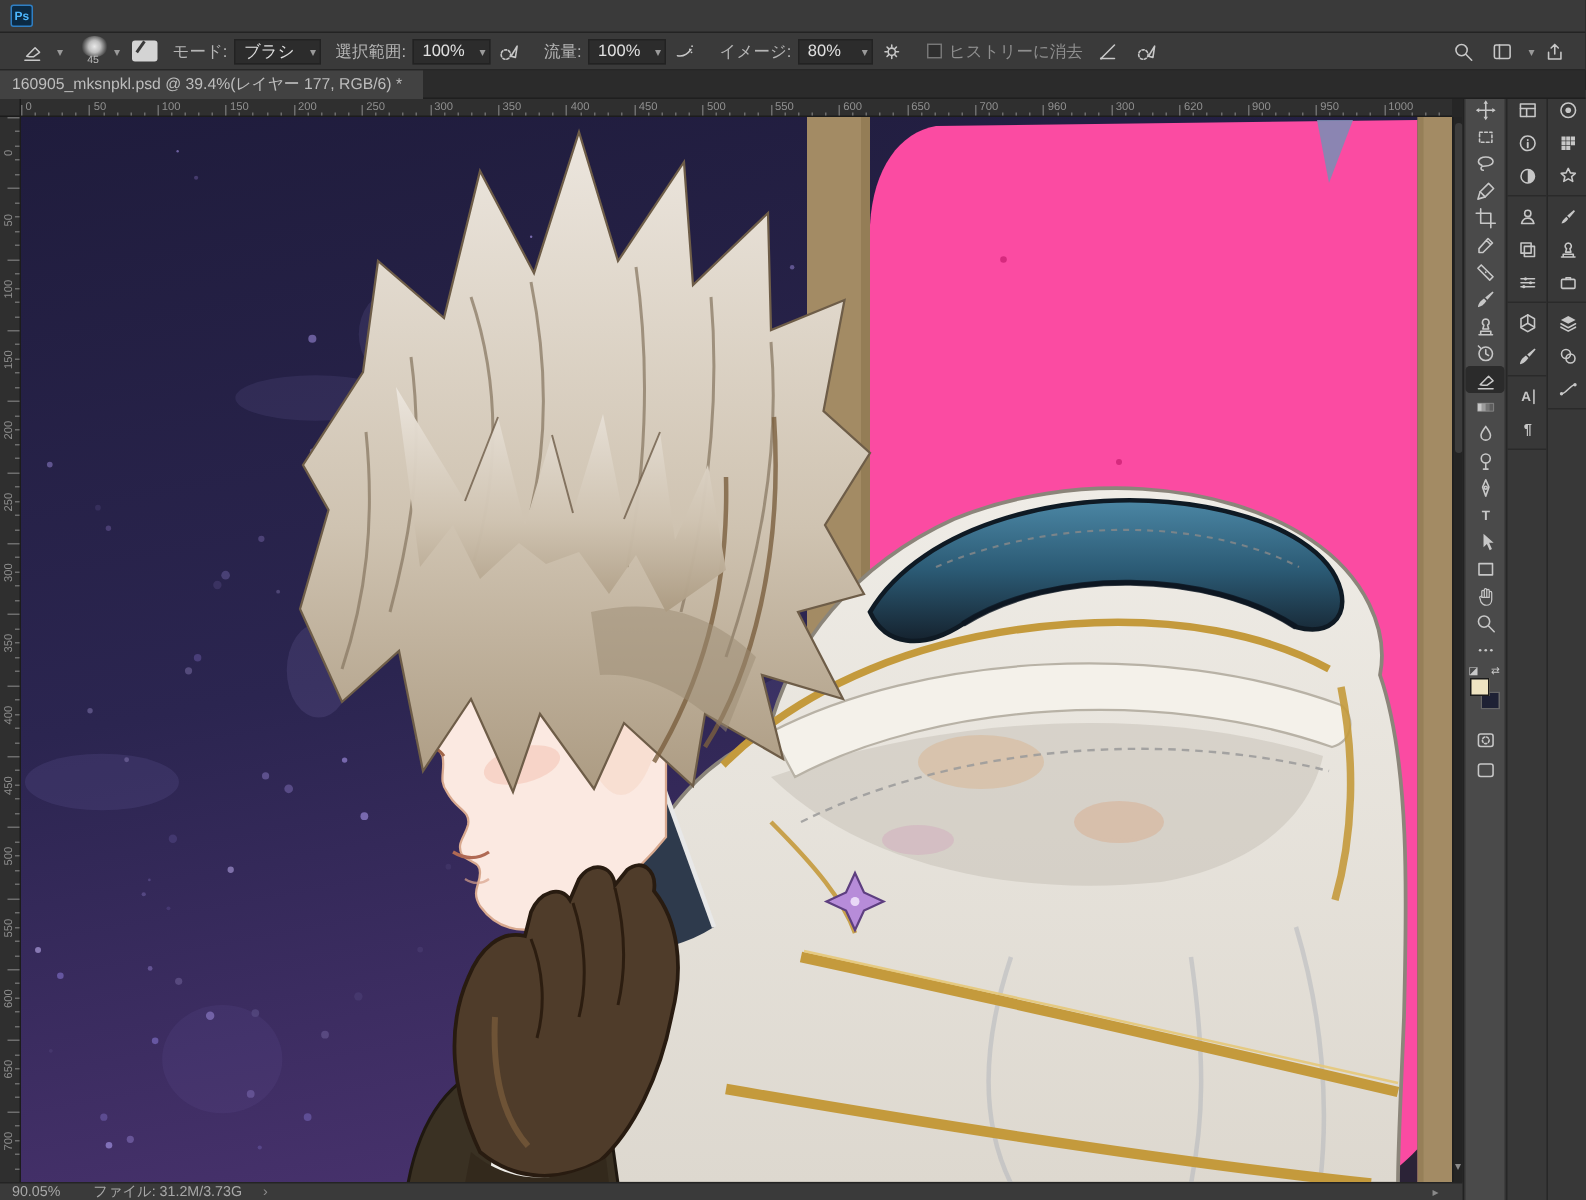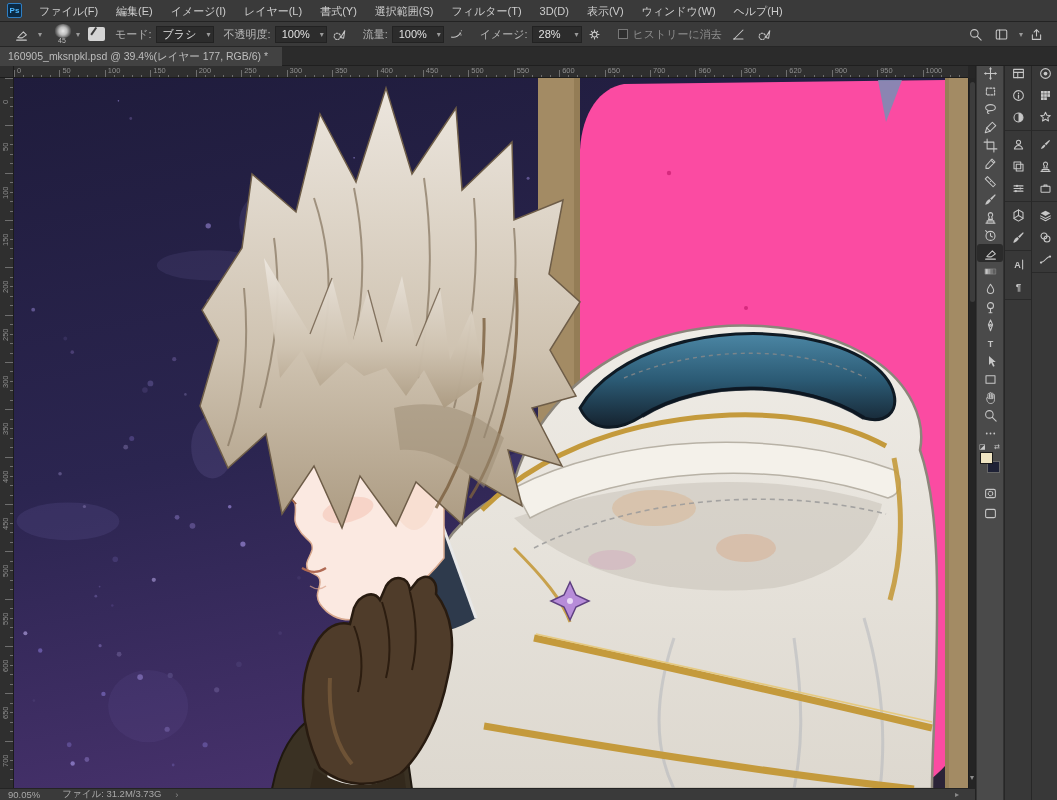--- a/index.html
+++ b/index.html
@@ -71,19 +71,6 @@
 
 <div id="menubar" class="abs">
   <div id="pslogo">Ps</div>
-  <div id="menu-items" style="display:flex;">
-      <div class="menu-item">ファイル(F)</div>
-      <div class="menu-item">編集(E)</div>
-      <div class="menu-item">イメージ(I)</div>
-      <div class="menu-item">レイヤー(L)</div>
-      <div class="menu-item">書式(Y)</div>
-      <div class="menu-item">選択範囲(S)</div>
-      <div class="menu-item">フィルター(T)</div>
-      <div class="menu-item">3D(D)</div>
-      <div class="menu-item">表示(V)</div>
-      <div class="menu-item">ウィンドウ(W)</div>
-      <div class="menu-item">ヘルプ(H)</div>
-    </div>
 </div>
 
 <div id="optionsbar" class="abs">

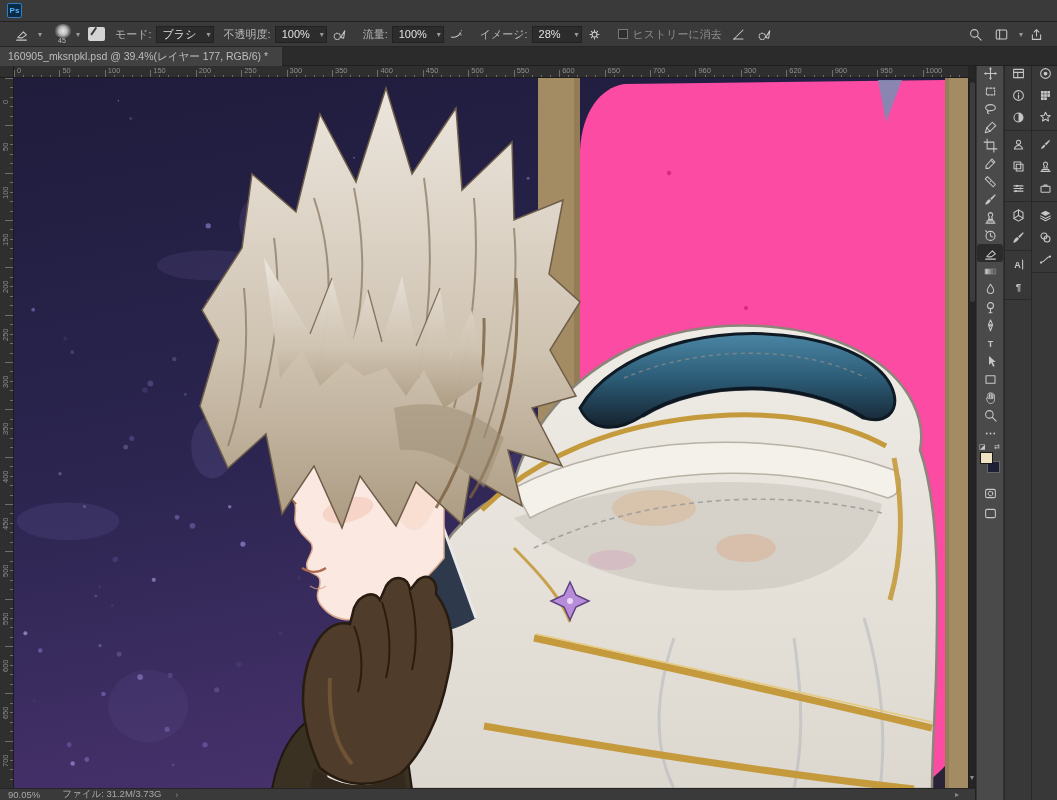--- a/index.html
+++ b/index.html
@@ -98,7 +98,7 @@
     <span>ブラシ</span>
     <span class="chev">▾</span>
   </div>
-  <span class="ob-label">不透明度:</span>
+  <span class="ob-label">選択範囲:</span>
   <div class="ob-field" style="width:52px;">
     <span>100%</span>
     <span class="chev">▾</span>

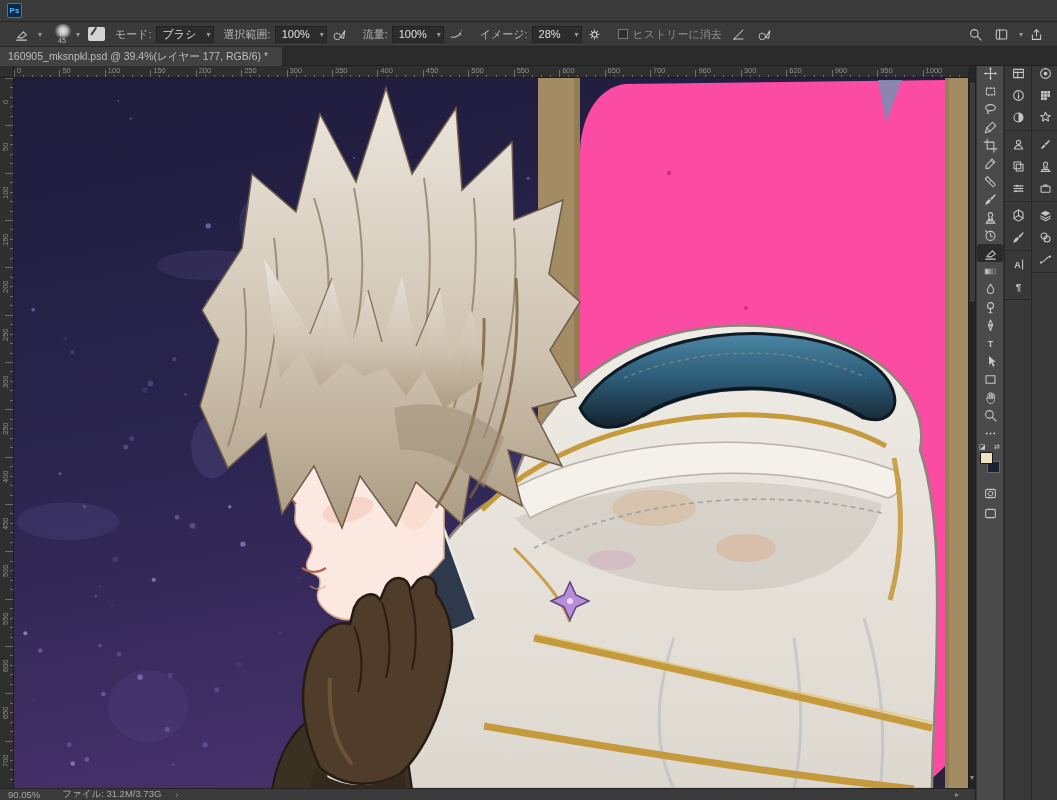--- a/index.html
+++ b/index.html
@@ -124,7 +124,7 @@
     </span>
   <span class="ob-label">イメージ:</span>
   <div class="ob-field" style="width:50px;">
-    <span>28%</span>
+    <span>80%</span>
     <span class="chev">▾</span>
   </div>
   <span class="ob-icon">

